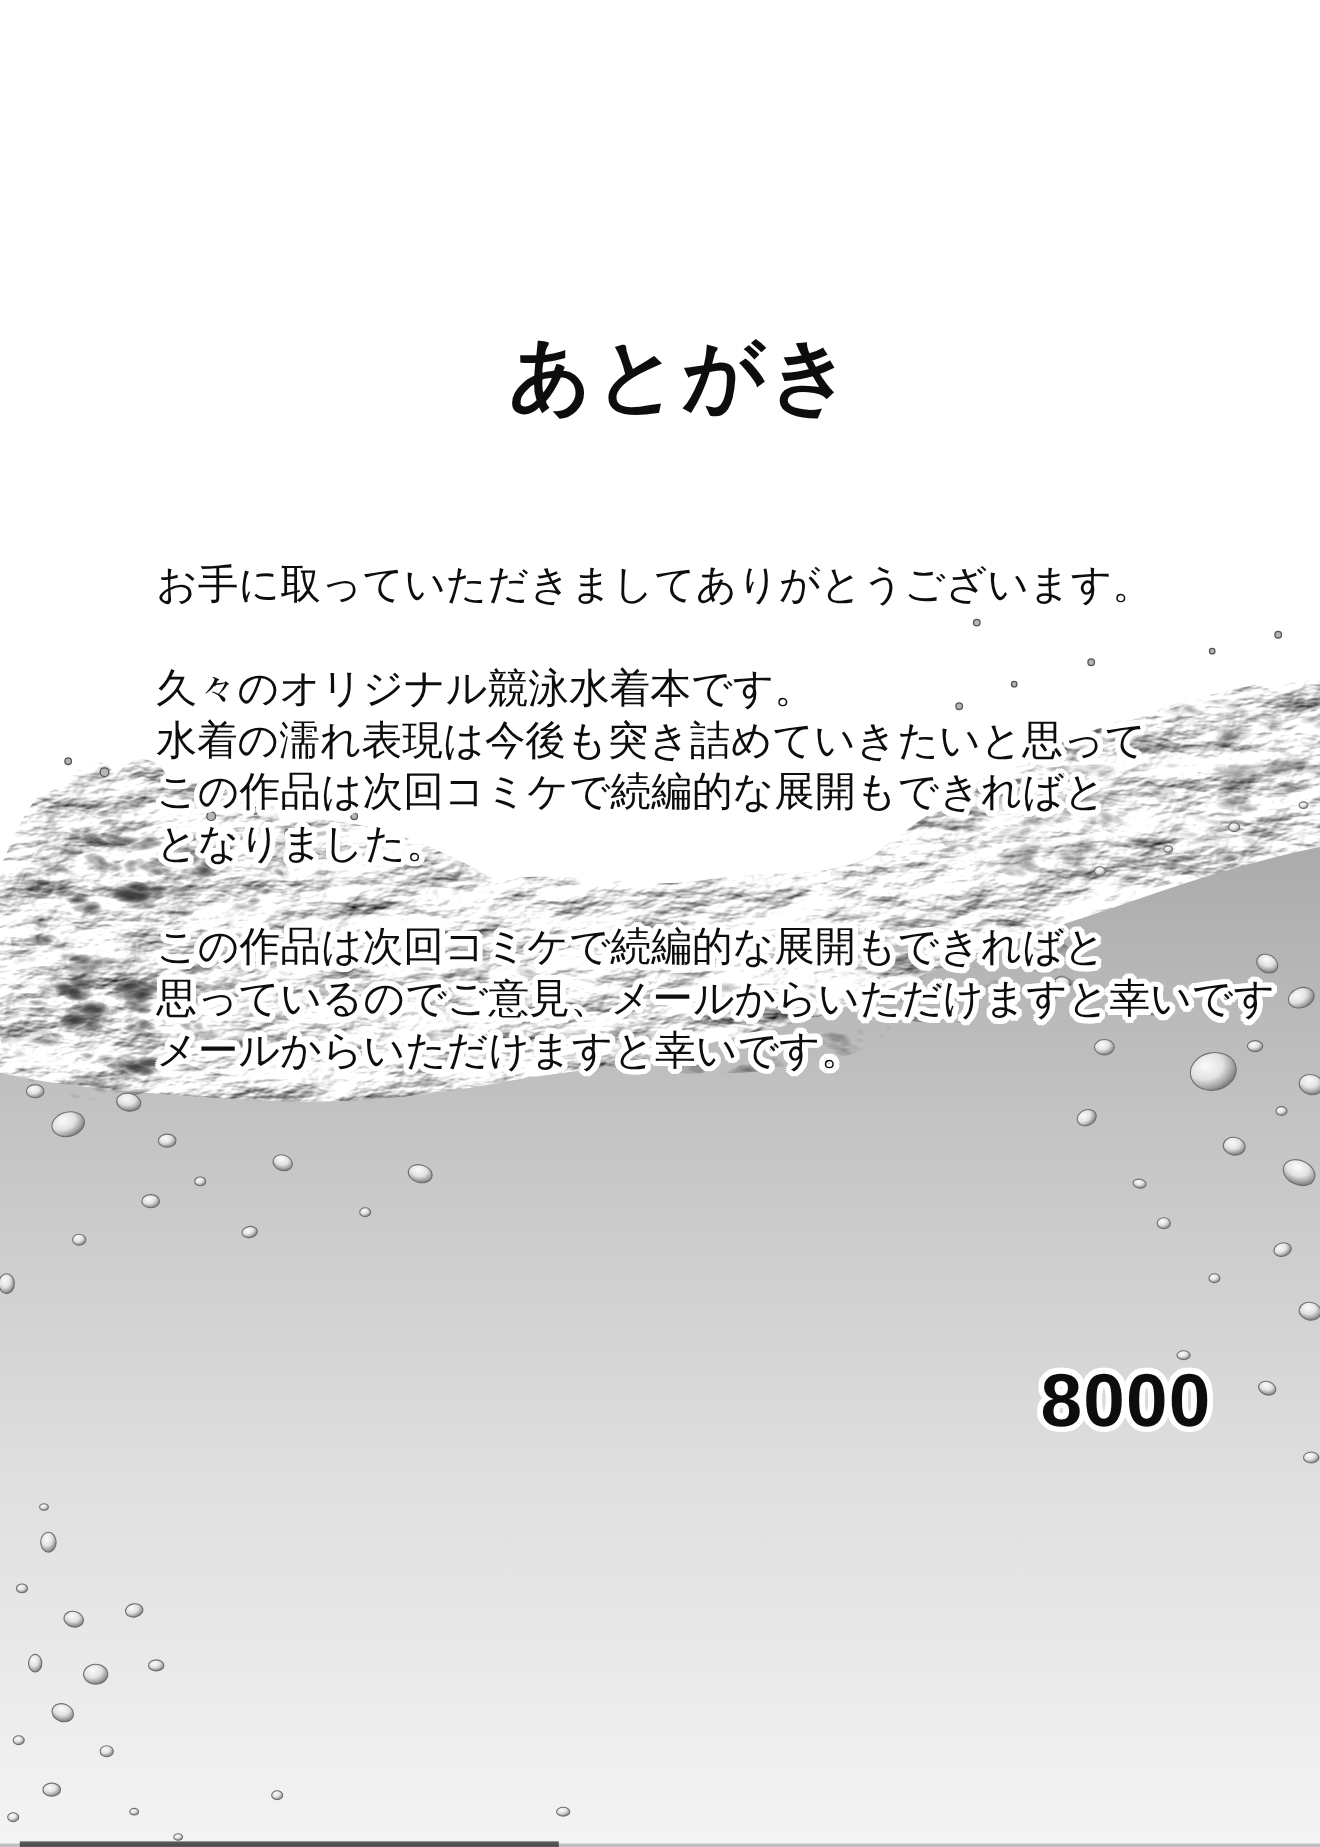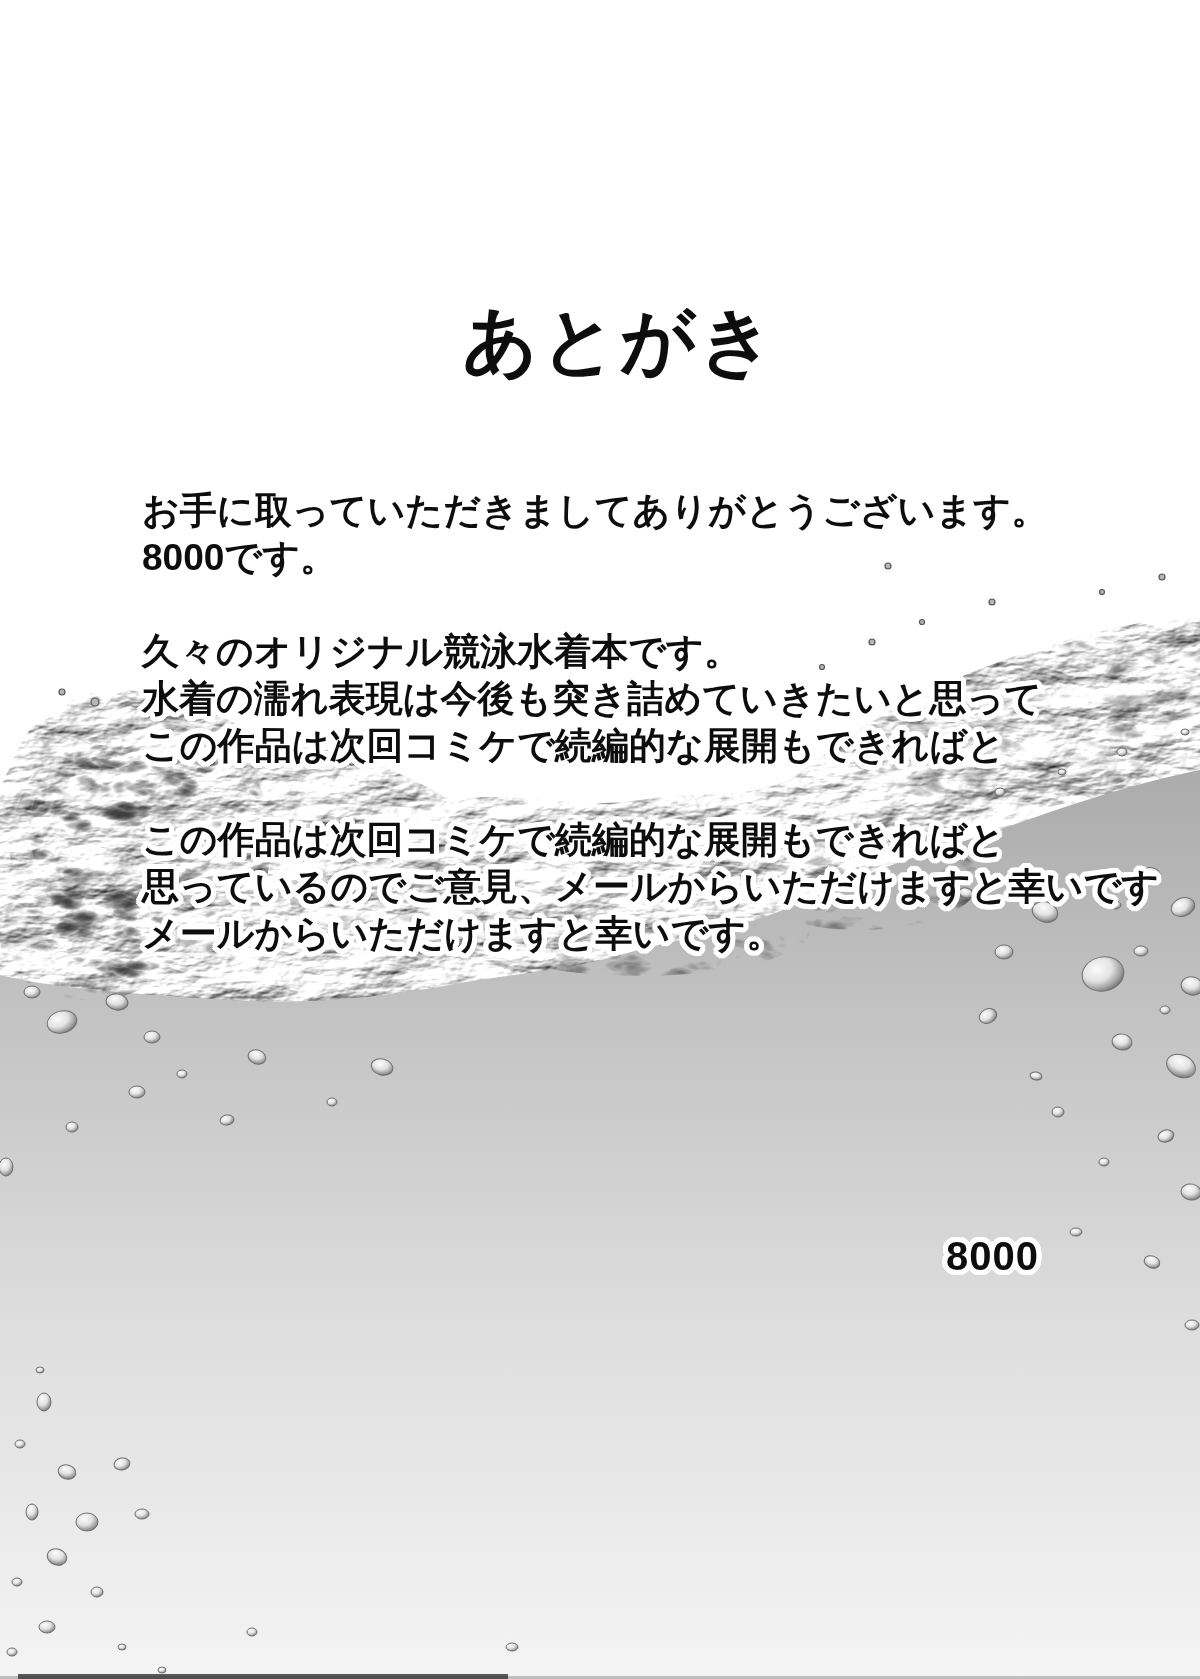--- a/index.html
+++ b/index.html
@@ -29,8 +29,8 @@
     font-size:74px;font-weight:800;letter-spacing:3px;
   }
   .body-text{
-    position:absolute;left:142px;top:487px;
-    font-size:37px;font-weight:700;line-height:47px;
+    position:absolute;left:142px;top:508px;
+    font-size:37px;font-weight:400;line-height:47px;
   }
   .bline{height:47px;white-space:nowrap;}
   .signature{

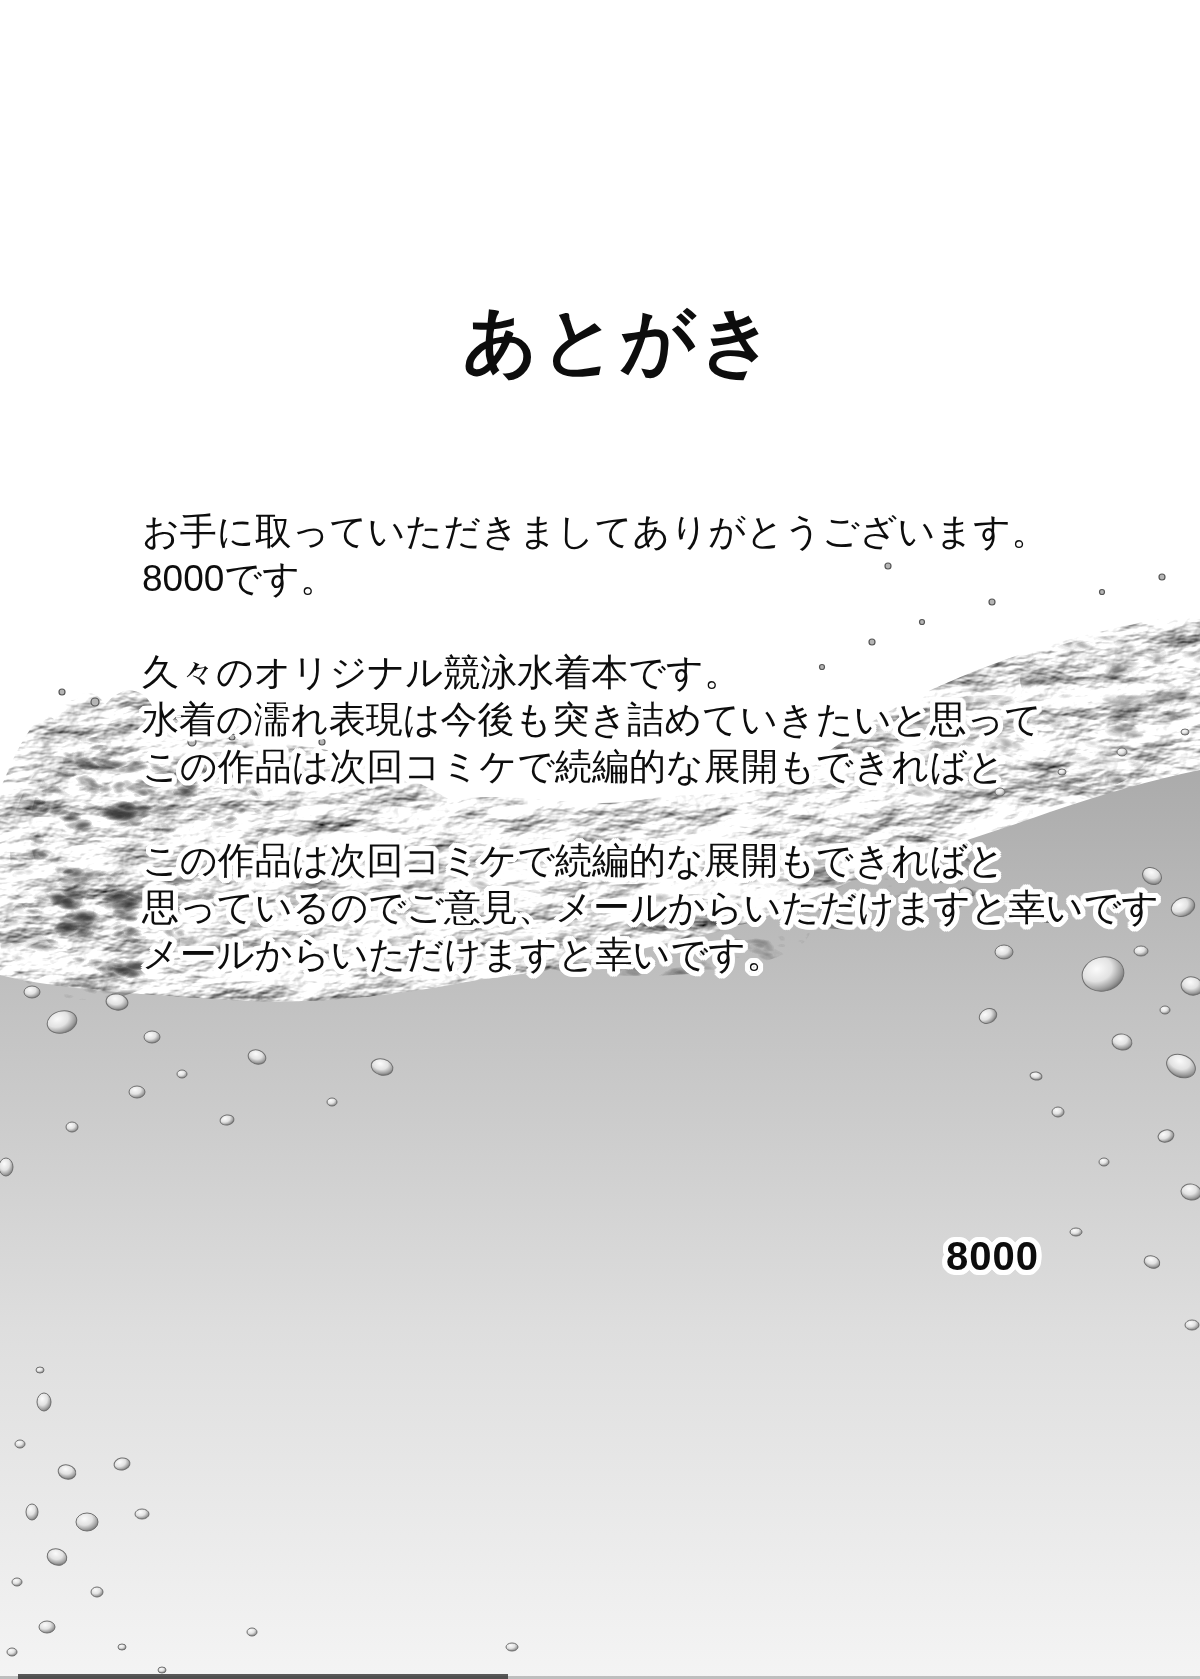--- a/index.html
+++ b/index.html
@@ -203,7 +203,6 @@
 
   <div class="body-text outlined">
     <div class="bline">お手に取っていただきましてありがとうございます。</div>
-    <div class="bline">8000です。</div>
     <div class="bline"></div>
     <div class="bline">久々のオリジナル競泳水着本です。</div>
     <div class="bline">水着の濡れ表現は今後も突き詰めていきたいと思って</div>

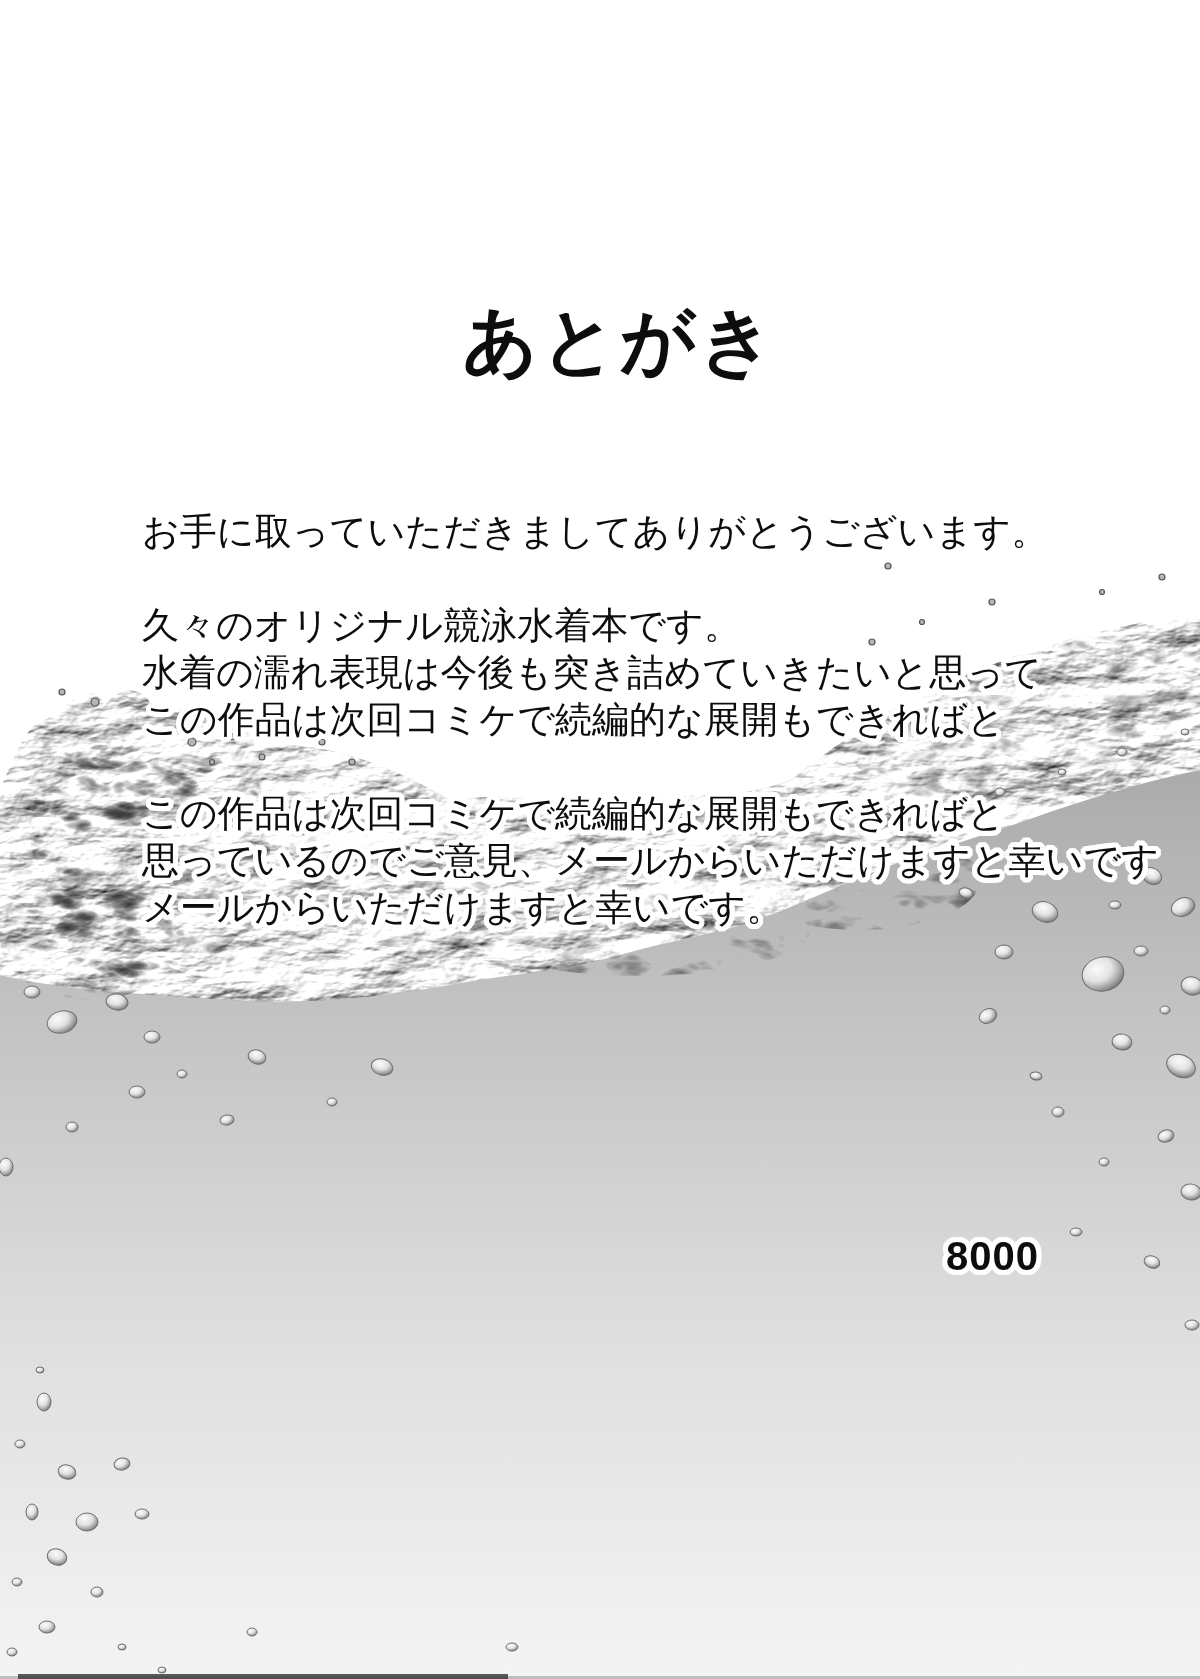--- a/index.html
+++ b/index.html
@@ -207,6 +207,7 @@
     <div class="bline">久々のオリジナル競泳水着本です。</div>
     <div class="bline">水着の濡れ表現は今後も突き詰めていきたいと思って</div>
     <div class="bline">この作品は次回コミケで続編的な展開もできればと</div>
+    <div class="bline">となりました。</div>
     <div class="bline"></div>
     <div class="bline">この作品は次回コミケで続編的な展開もできればと</div>
     <div class="bline">思っているのでご意見、メールからいただけますと幸いです</div>

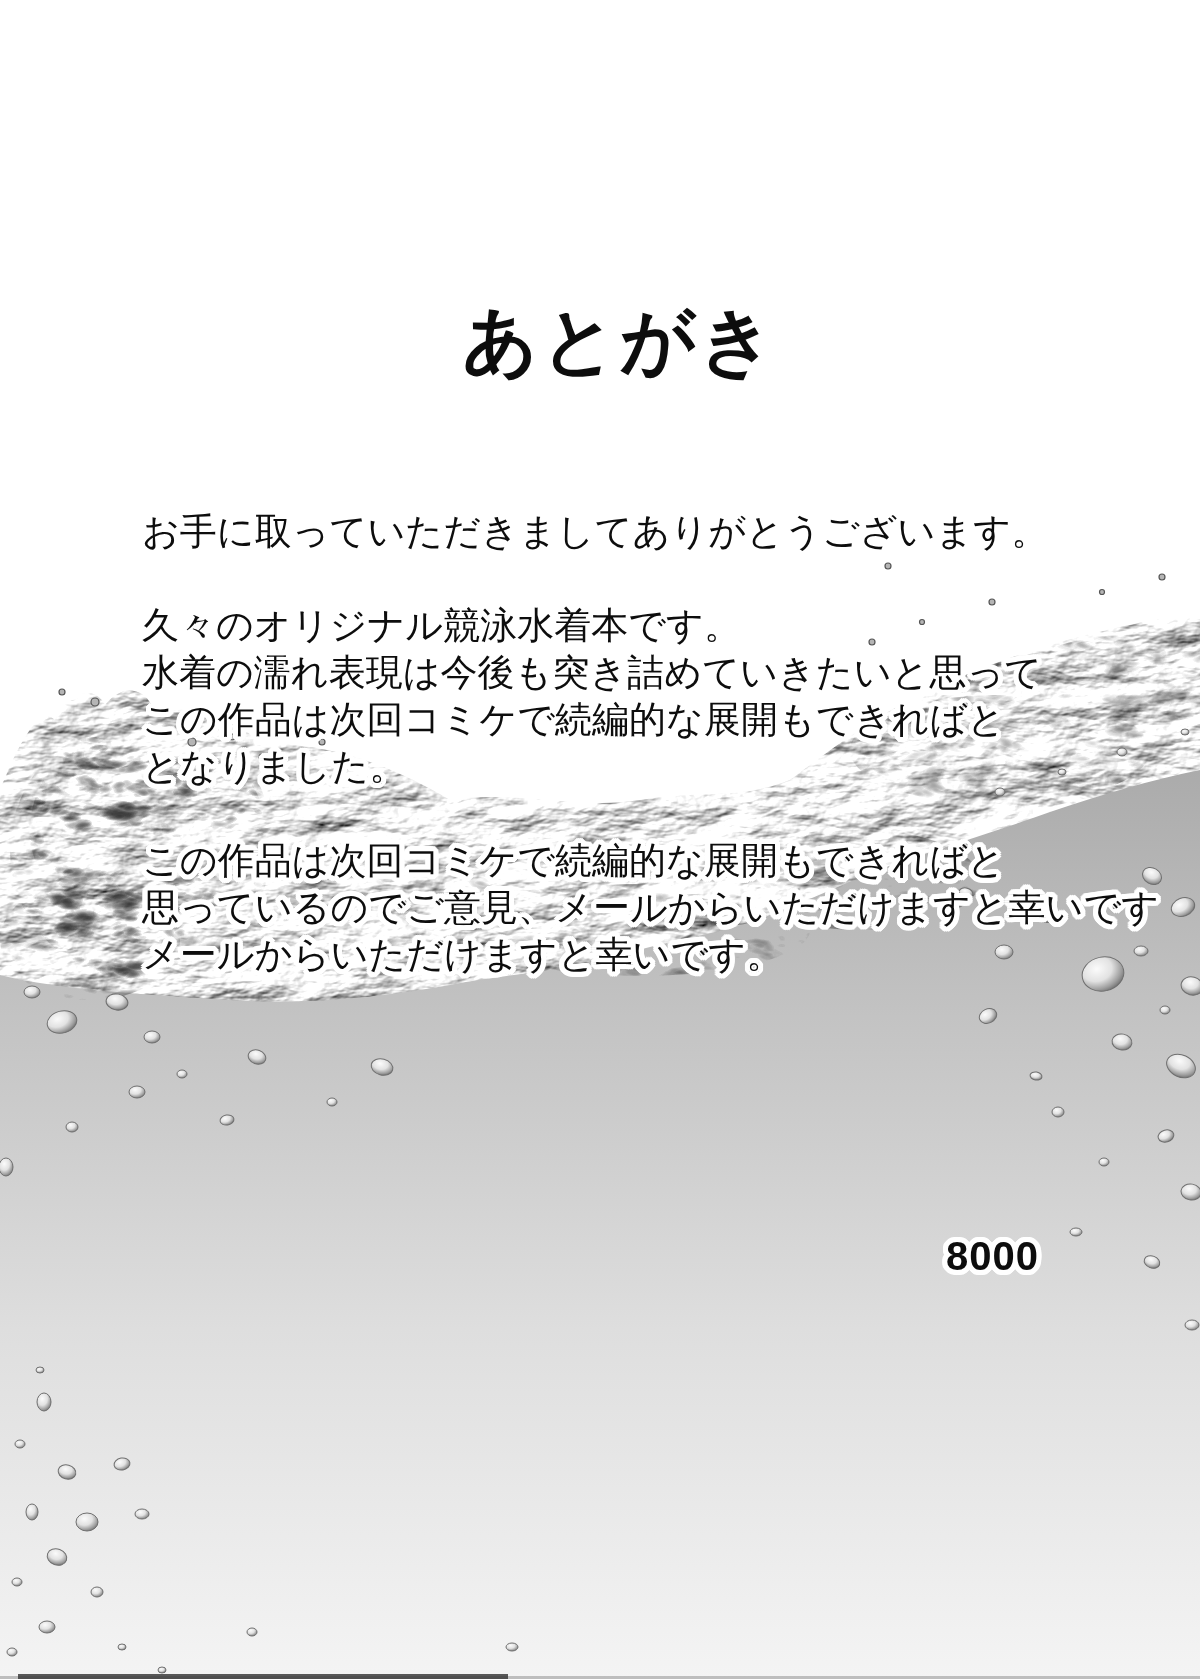--- a/index.html
+++ b/index.html
@@ -35,7 +35,7 @@
   .bline{height:47px;white-space:nowrap;}
   .signature{
     position:absolute;left:946px;top:1234px;
-    font-size:40px;font-weight:700;letter-spacing:1px;
+    font-size:68px;font-weight:700;letter-spacing:1px;
   }
 </style>
 </head>

